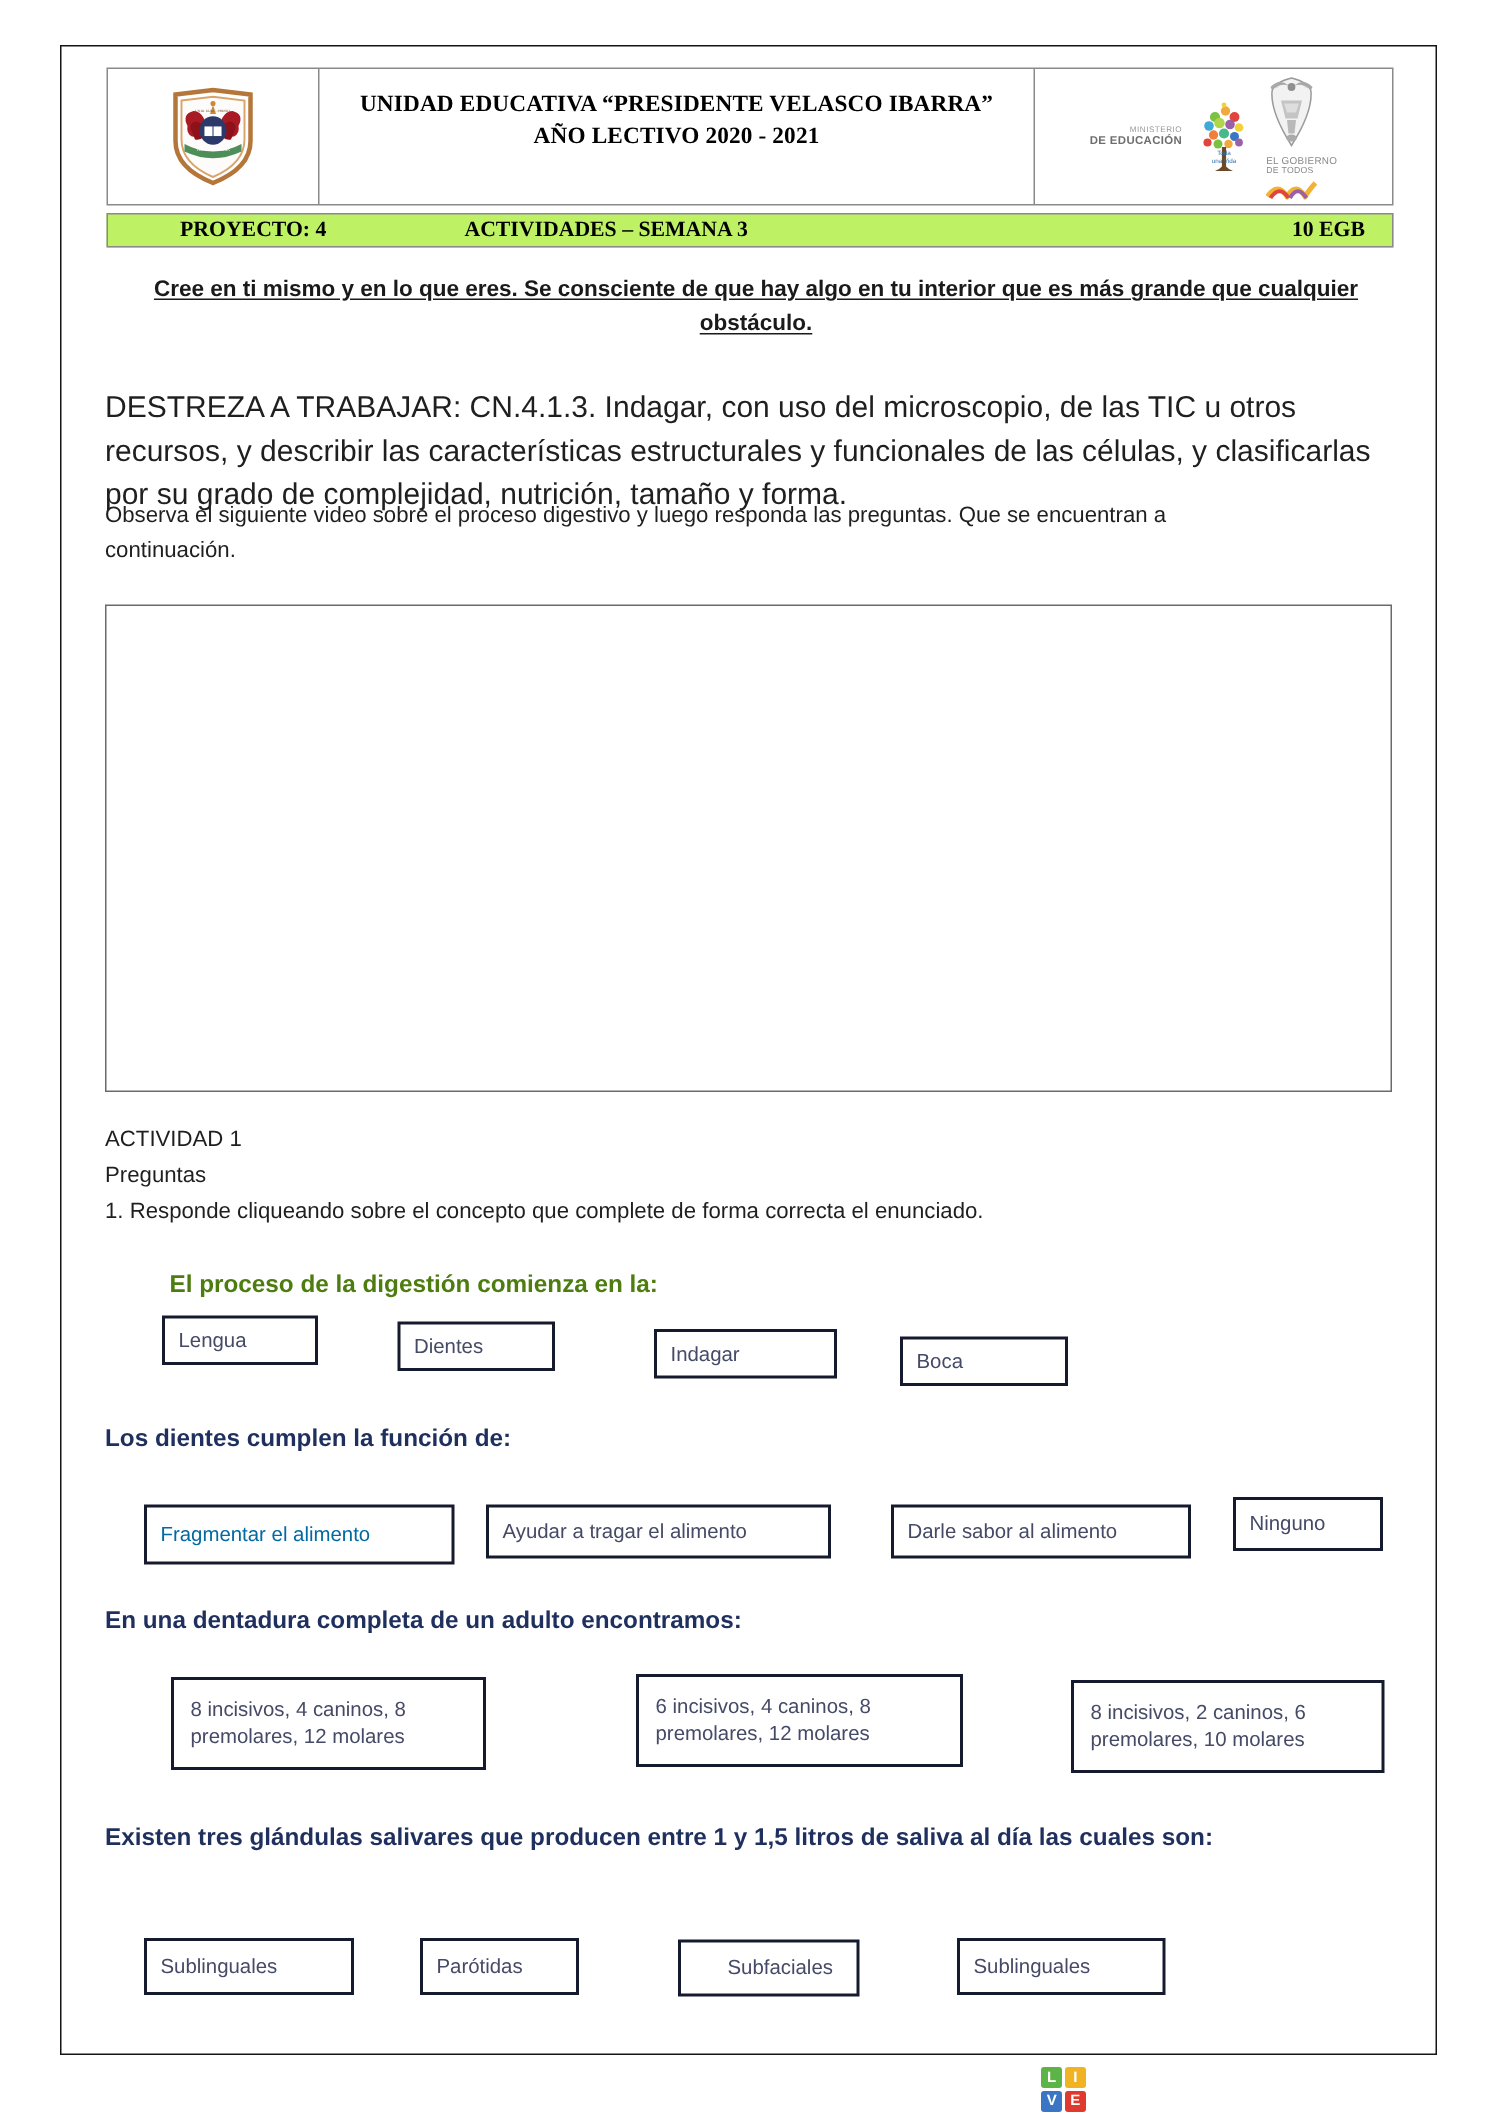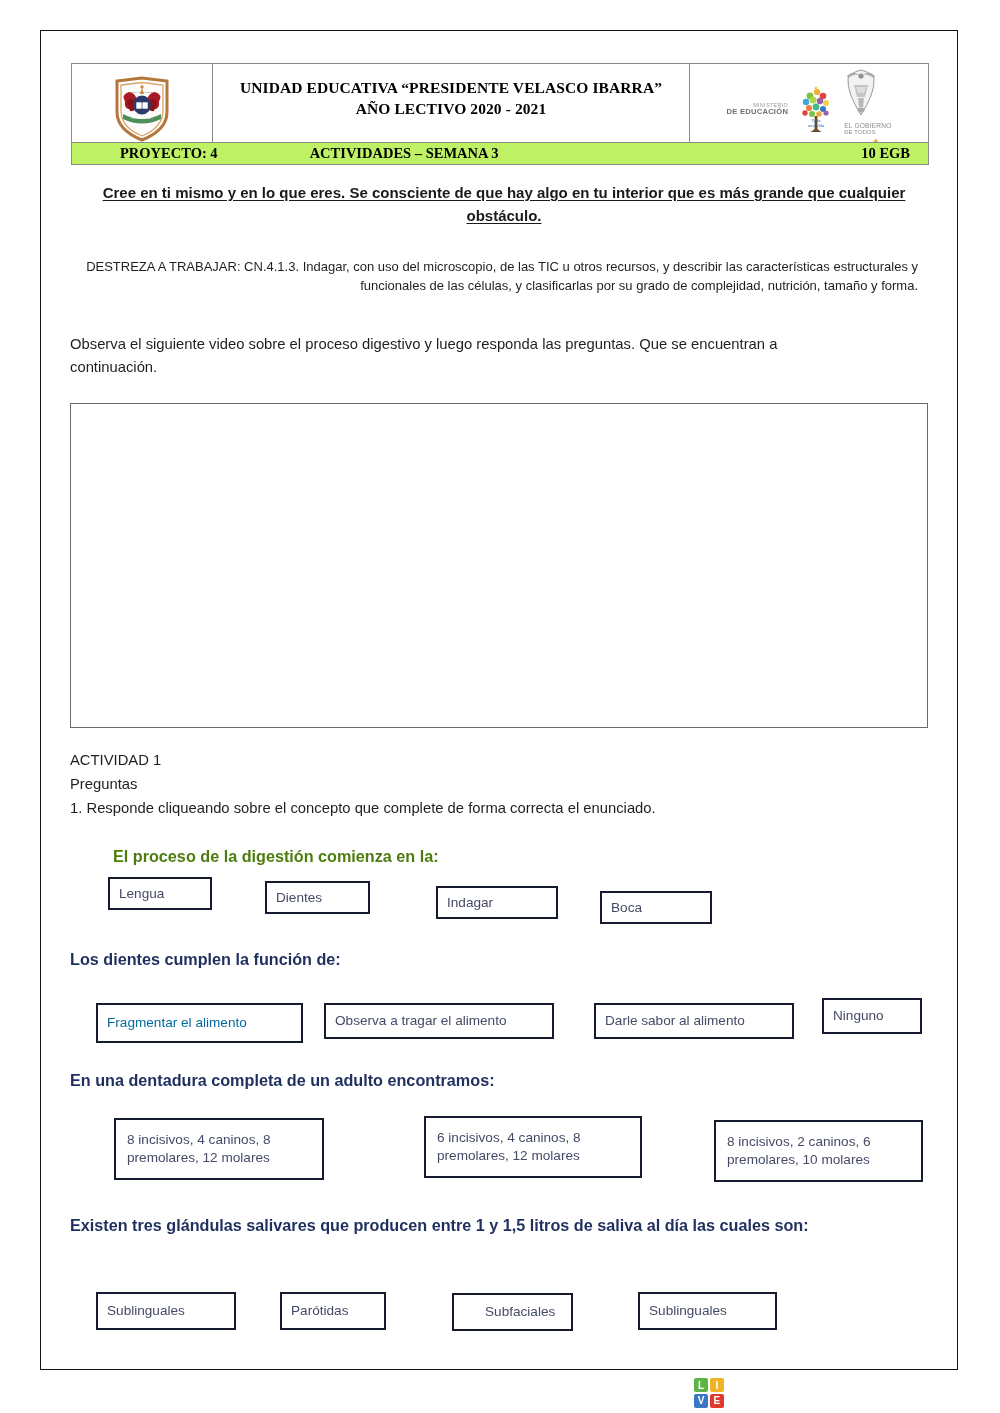--- a/index.html
+++ b/index.html
@@ -28,7 +28,7 @@
   .hdr-table {
     position: absolute;
     left: 30px;
-    top: 32px;
+    top: 14px;
     width: 858px;
     height: 92px;
     display: flex;

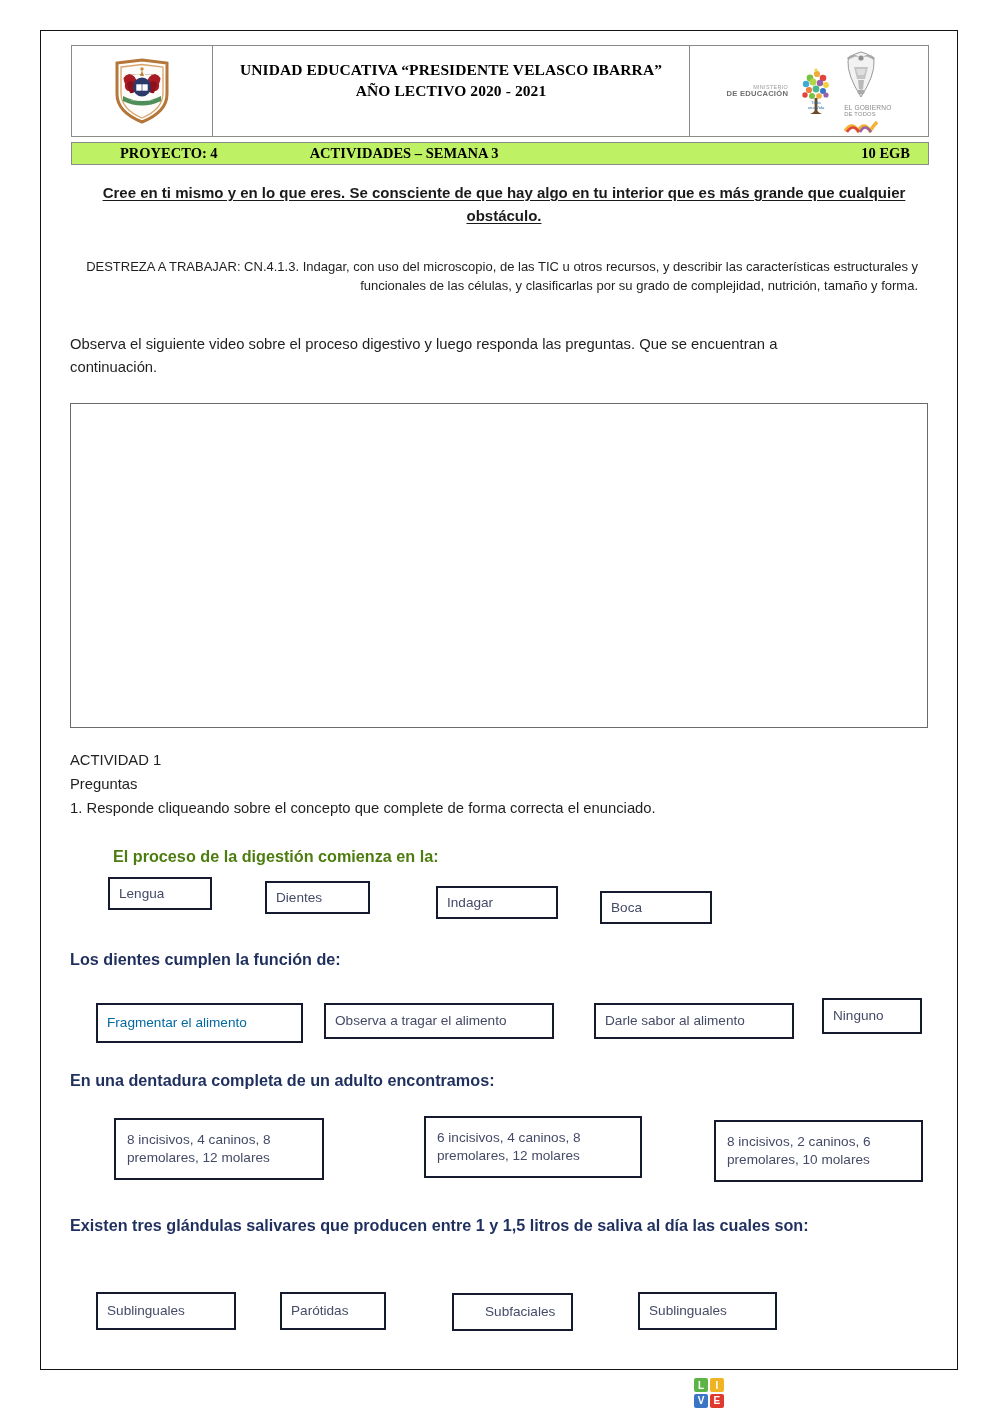--- a/index.html
+++ b/index.html
@@ -128,10 +128,10 @@
     left: 29px;
     top: 227px;
     width: 848px;
-    font-size: 13px;
+    font-size: 20px;
     color: #1f1f1f;
     line-height: 1.45;
-    text-align: right;
+    text-align: left;
   }
 
   .observa {

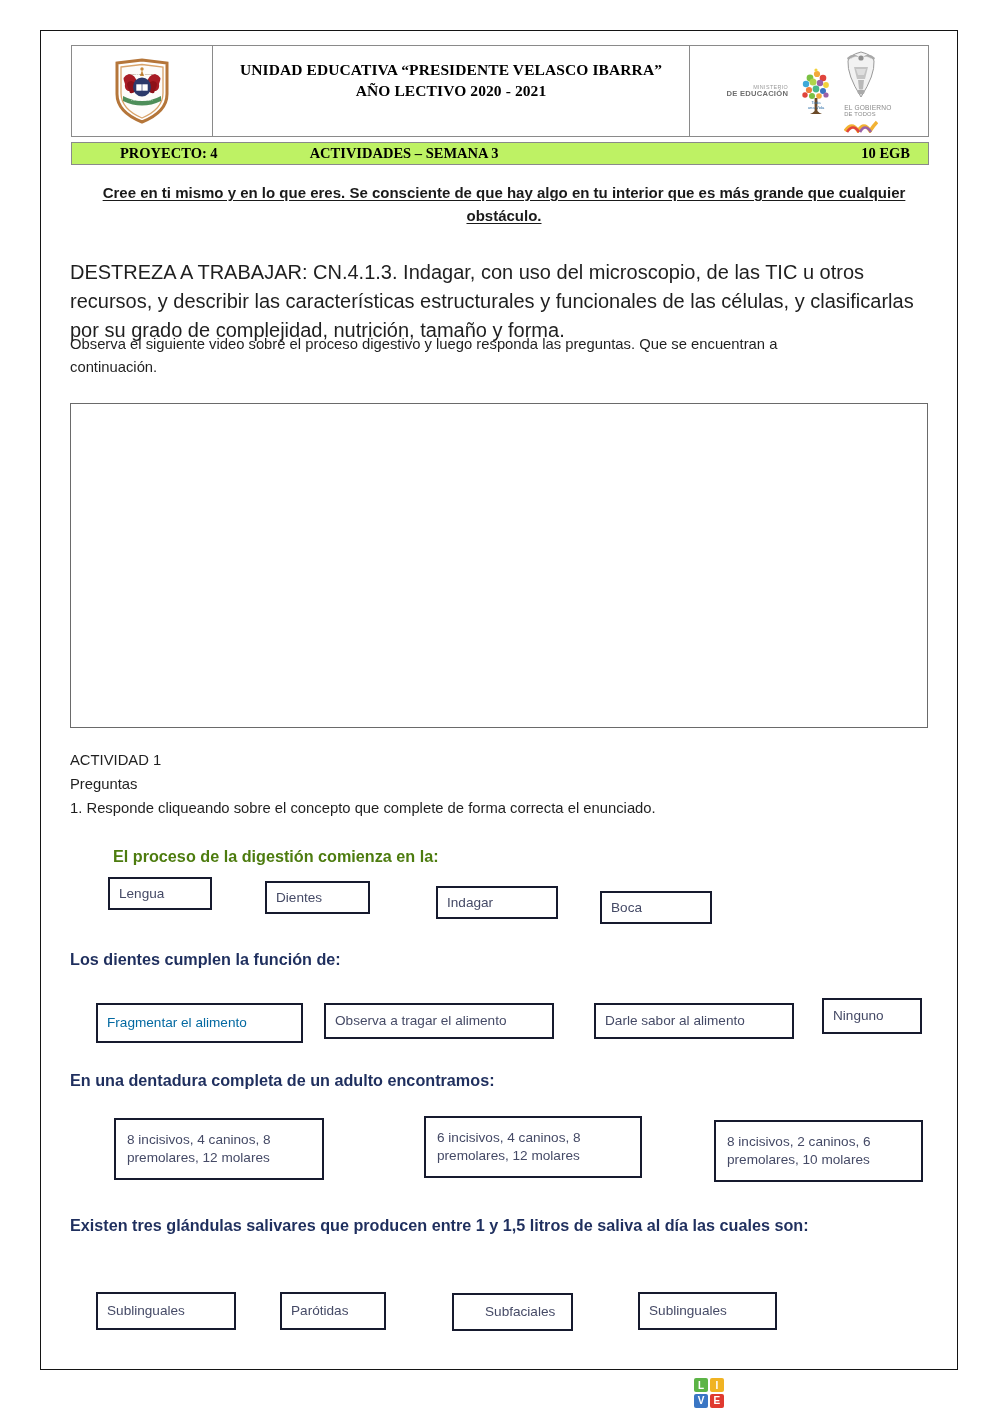--- a/index.html
+++ b/index.html
@@ -345,7 +345,7 @@
   <div class="qgroup" id="q2">
     <div class="qtitle" style="color: rgb(31, 47, 94);">Los dientes cumplen la función de:</div>
     <div class="opt" style="left: 26px; top: 55px; width: 207px; height: 40px; border-color: rgb(22, 26, 46); color: #0369a1;">Fragmentar el alimento</div>
-    <div class="opt" style="left: 254px; top: 55px; width: 230px; height: 36px; border-color: rgb(22, 26, 46); color: rgb(69, 74, 102);">Observa a tragar el alimento</div>
+    <div class="opt" style="left: 254px; top: 55px; width: 230px; height: 36px; border-color: rgb(22, 26, 46); color: rgb(69, 74, 102);">Ayudar a tragar el alimento</div>
     <div class="opt" style="left: 524px; top: 55px; width: 200px; height: 36px; border-color: rgb(22, 26, 46); color: rgb(69, 74, 102);">Darle sabor al alimento</div>
     <div class="opt" style="left: 752px; top: 50px; width: 100px; height: 36px; border-color: rgb(22, 26, 46); color: rgb(69, 74, 102);">Ninguno</div>
   </div>

